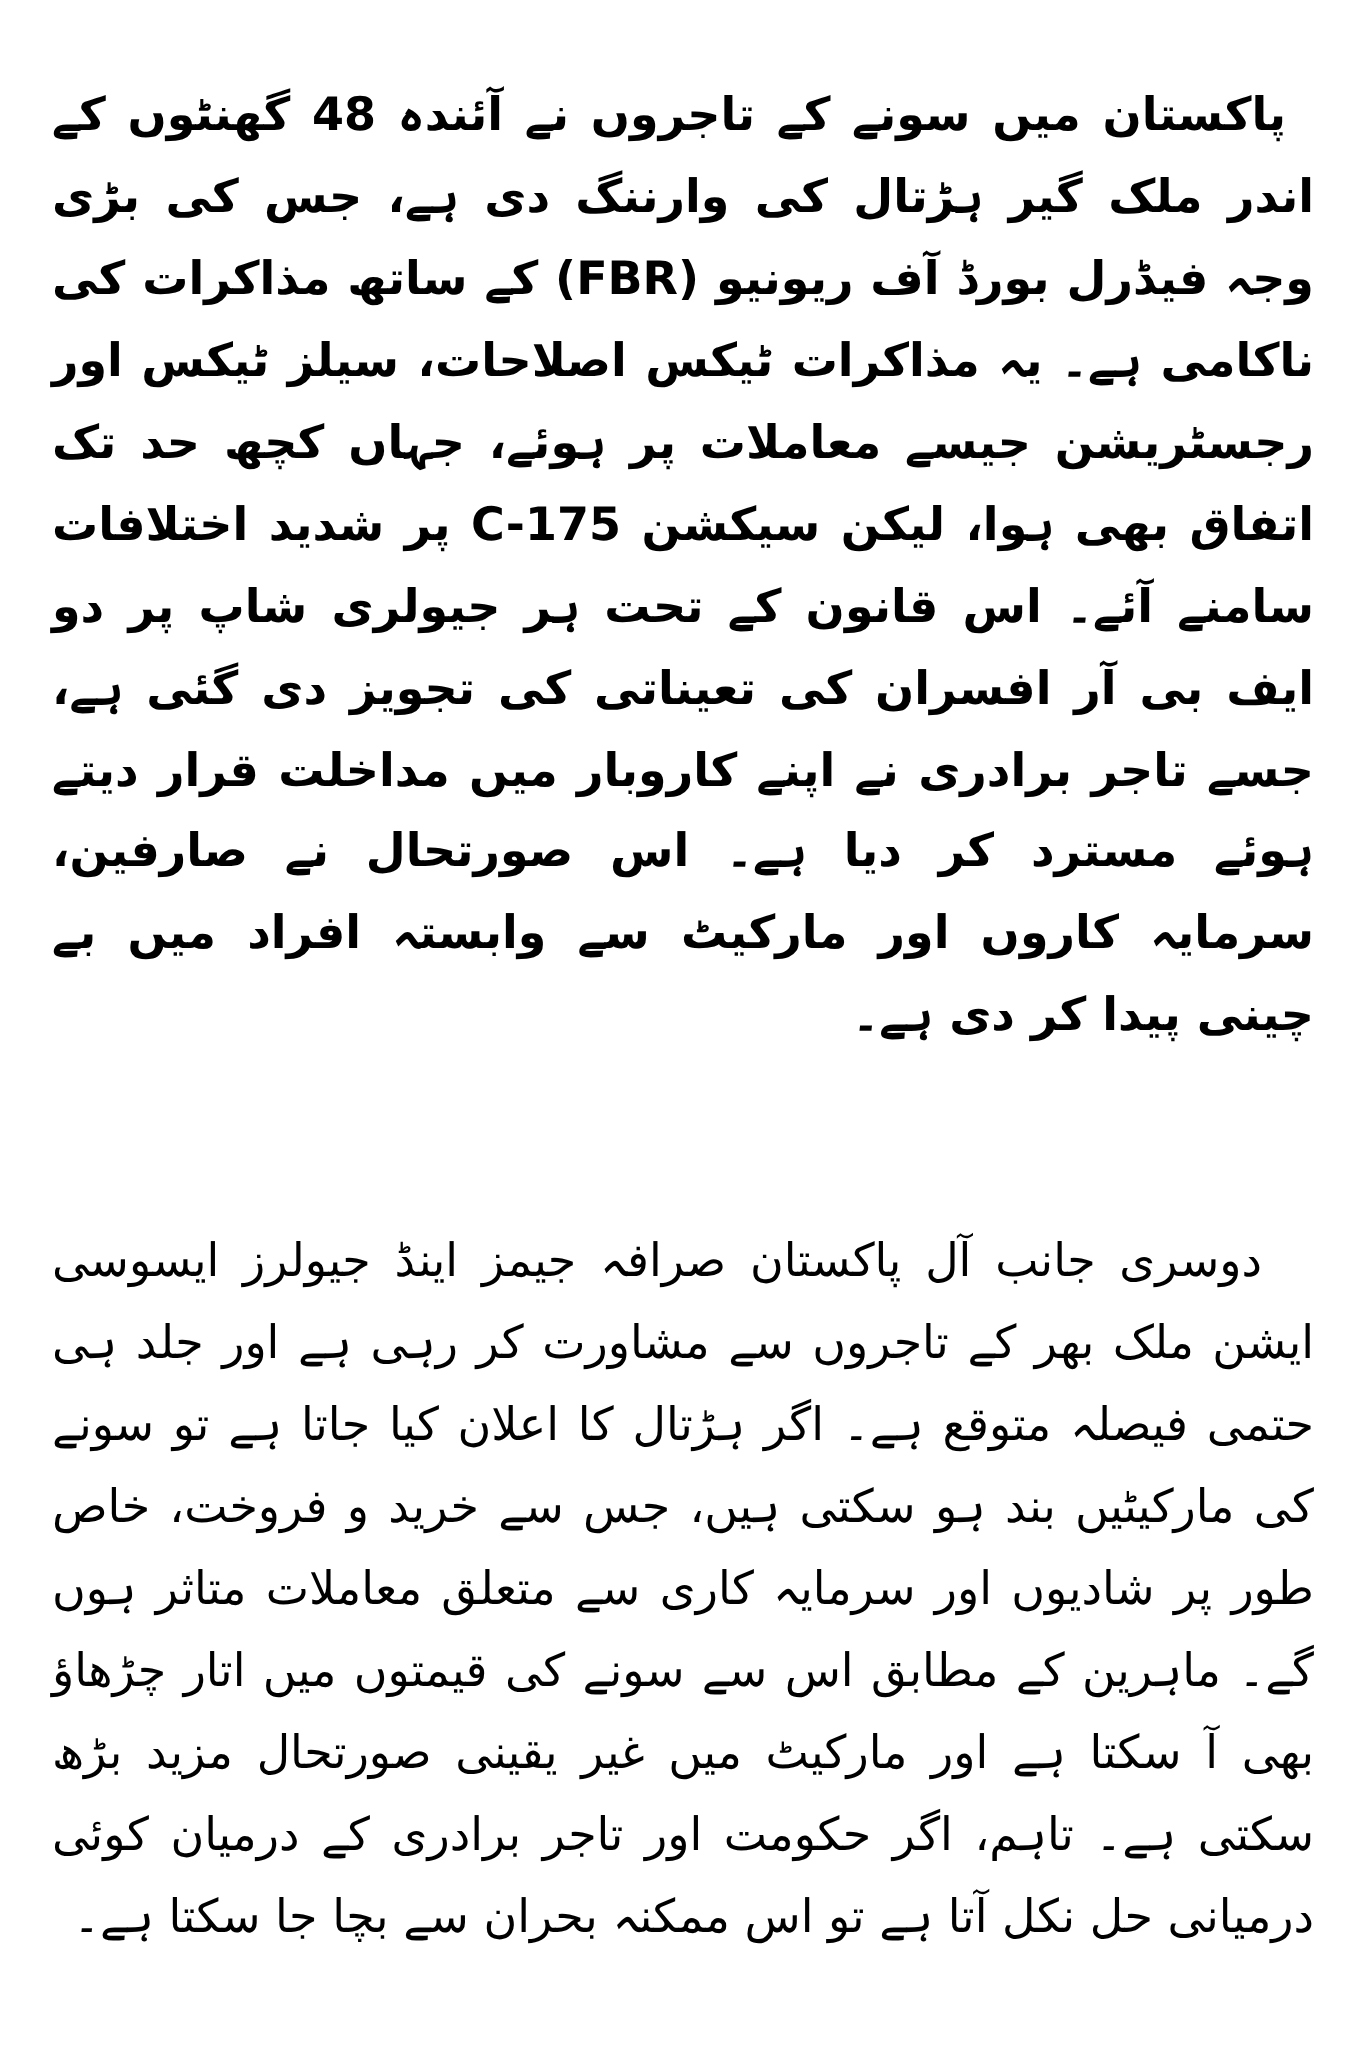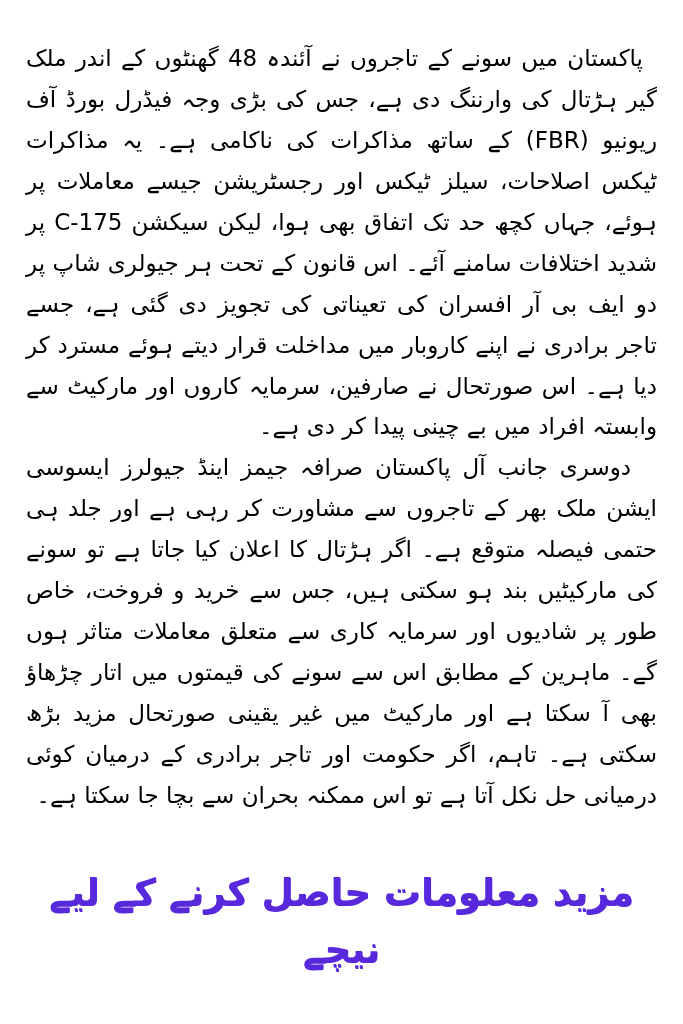--- a/index.html
+++ b/index.html
@@ -28,6 +28,7 @@
   }
   .article-text.para-1 {
     text-indent: 14px;
+    font-weight: bold;
   }
   .article-text.para-2 {
     text-indent: 26px;

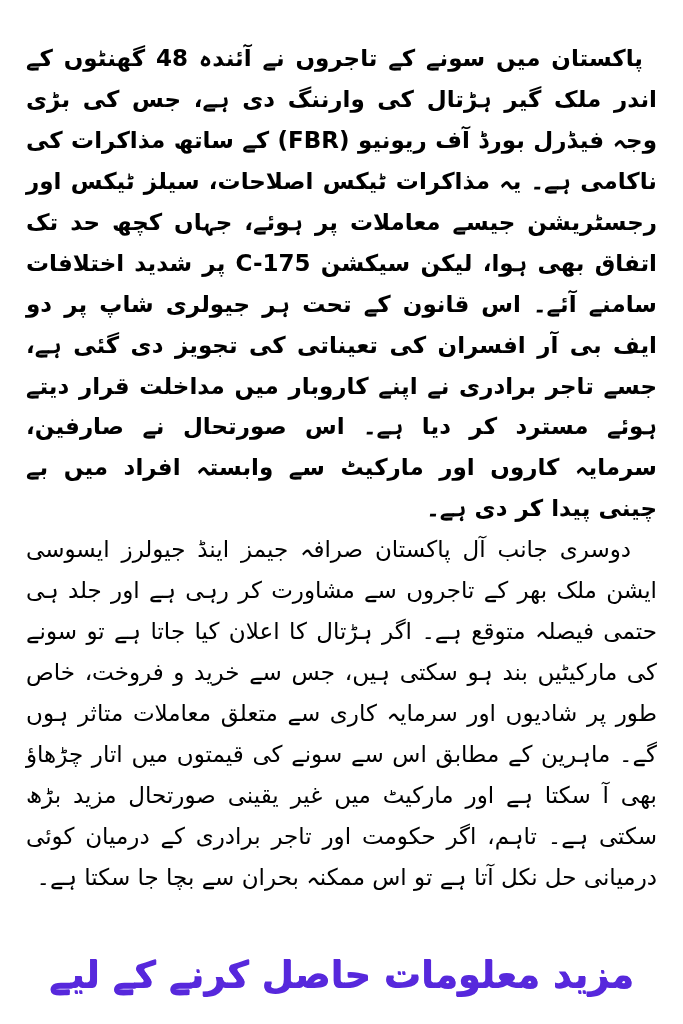--- a/index.html
+++ b/index.html
@@ -32,6 +32,7 @@
   }
   .article-text.para-2 {
     text-indent: 26px;
+    margin-top: 82px;
   }
   .cta-banner {
     margin-top: 48px;

